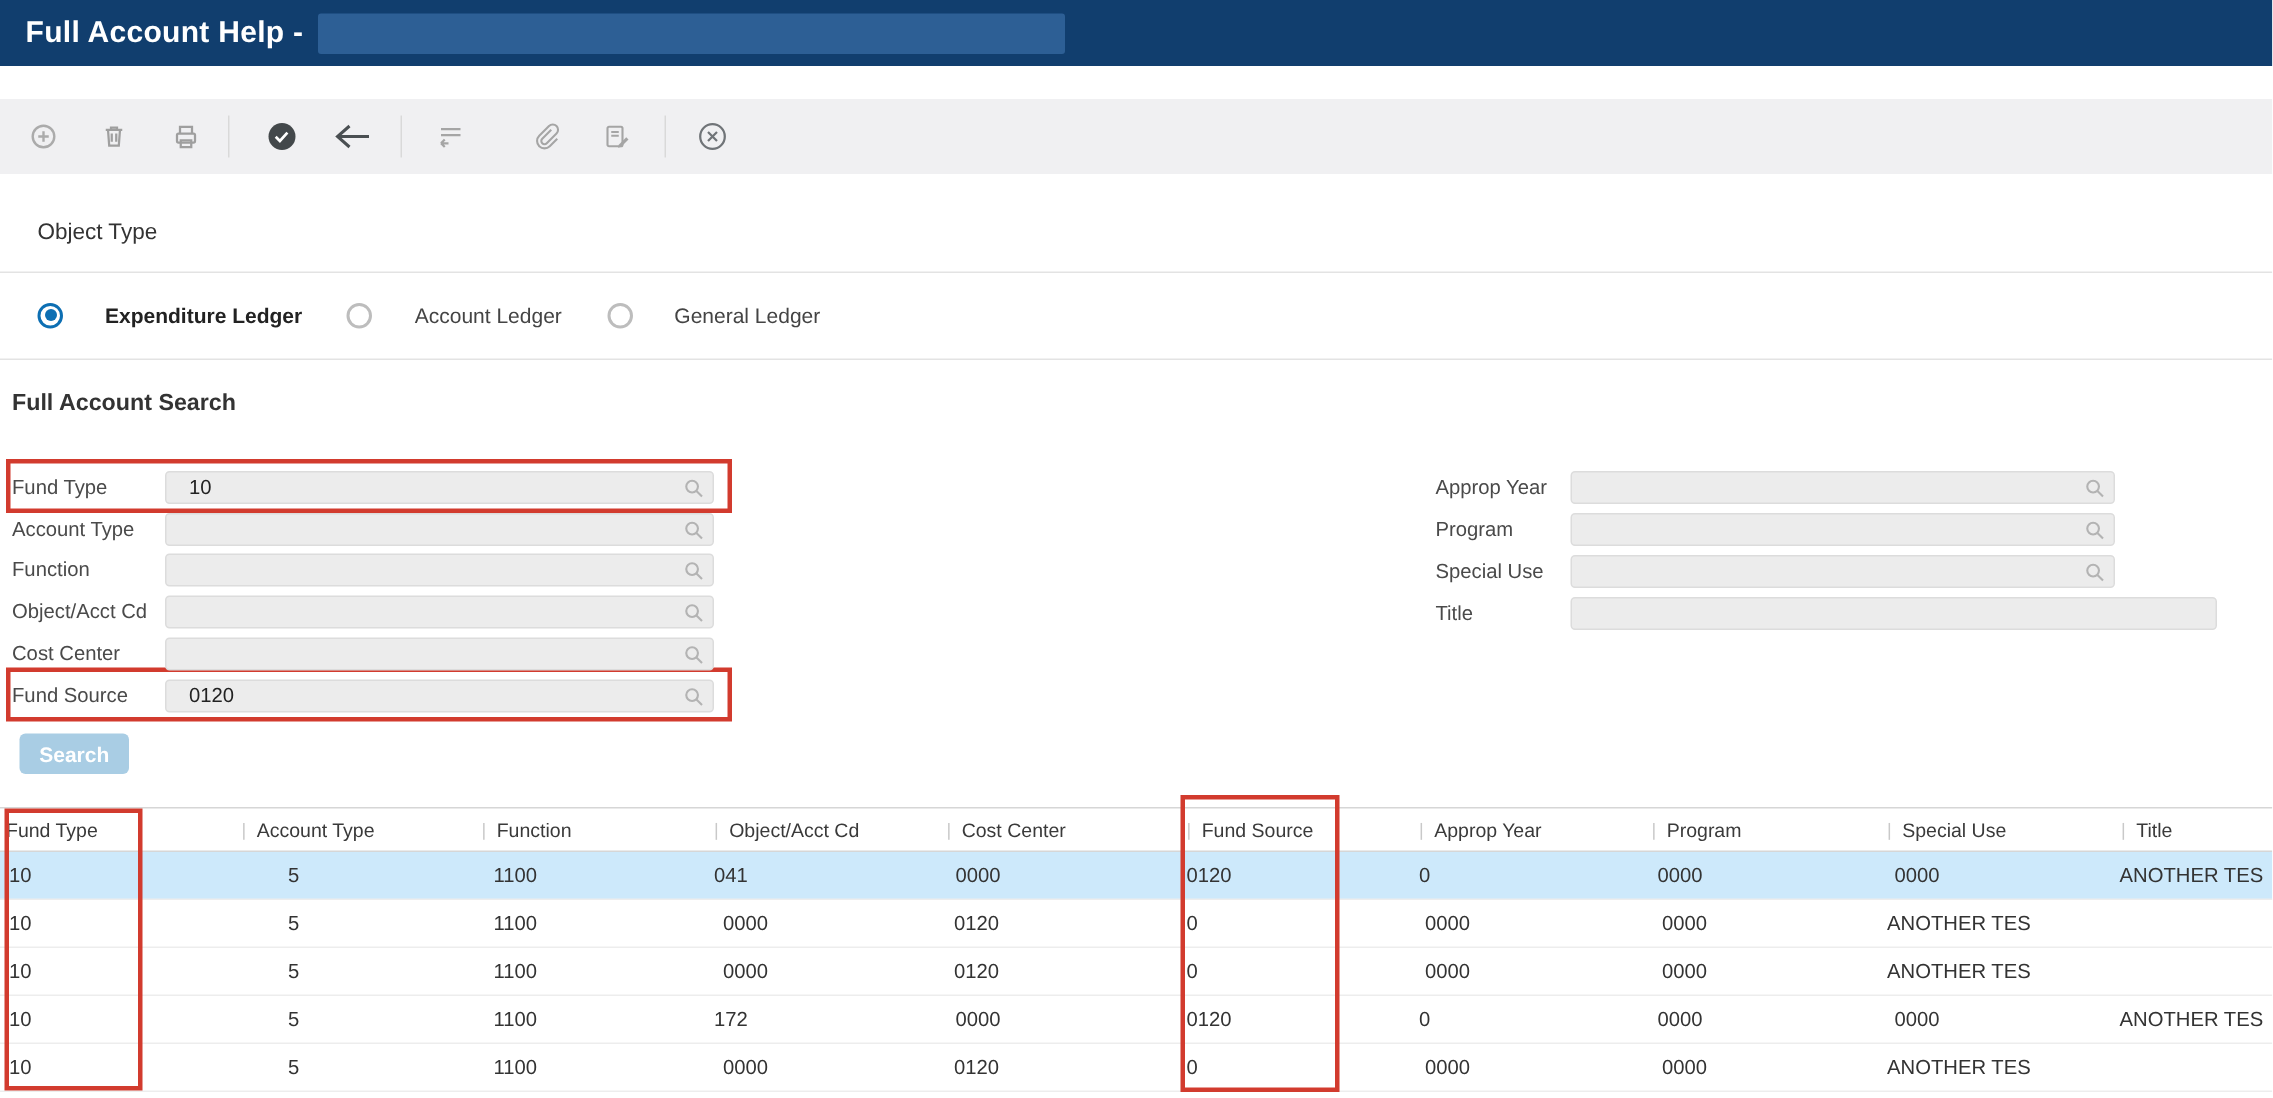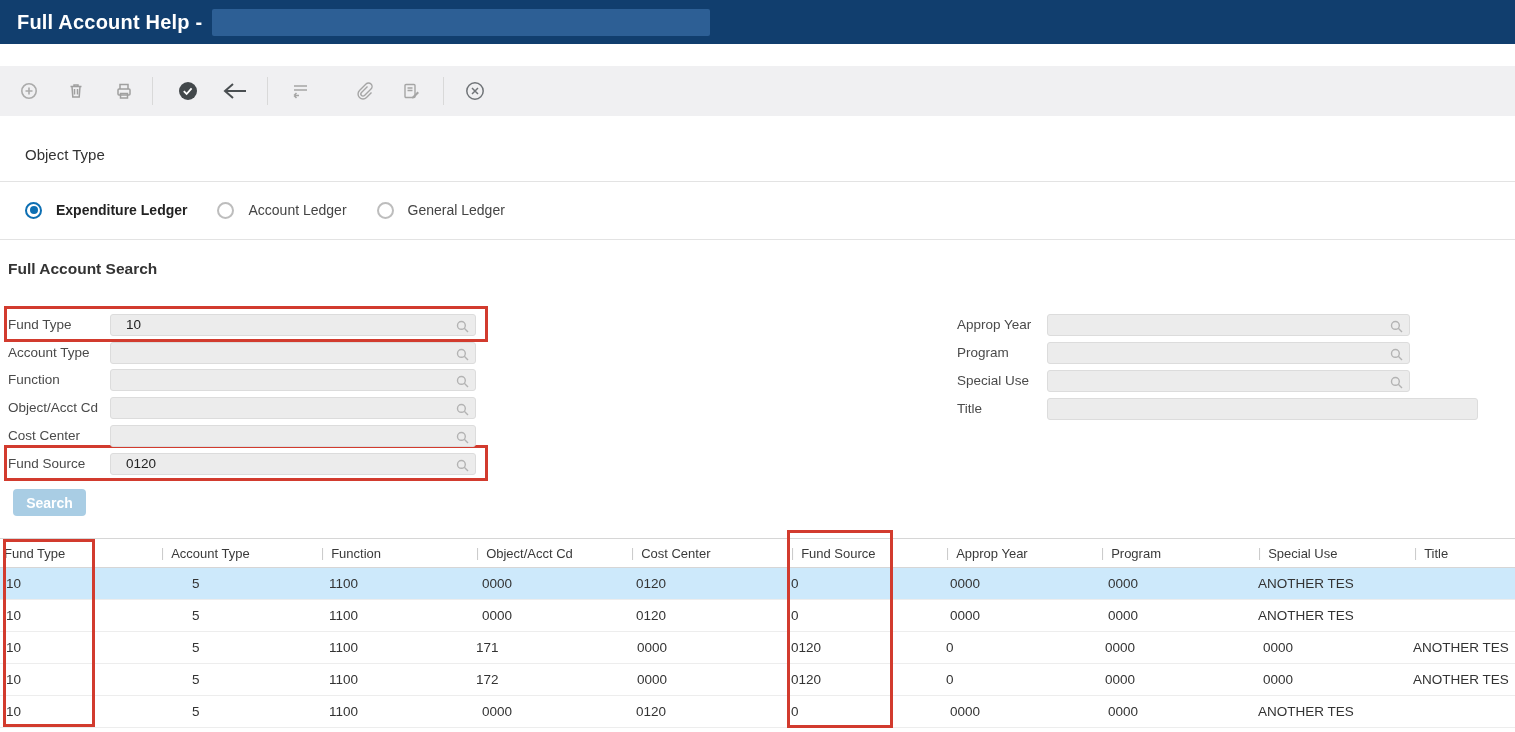--- a/index.html
+++ b/index.html
@@ -25,7 +25,7 @@
 
   
   #radio-row { position:absolute; top:197px; left:25px; height:26px; display:flex; align-items:center; gap:30px; }
-  .radio-item { display:inline-flex; align-items:center; gap:14px; cursor:pointer;justify-content:flex-end; }
+  .radio-item { display:inline-flex; align-items:center; gap:28px; cursor:pointer;justify-content:flex-end; }
   .radio-circle { width:17px; height:17px; border-radius:50%; border:2px solid #bdbdbd; background:#fff;
                   display:inline-flex; align-items:center; justify-content:center; }
   .radio-circle.sel { border-color:#0d6fb3; }

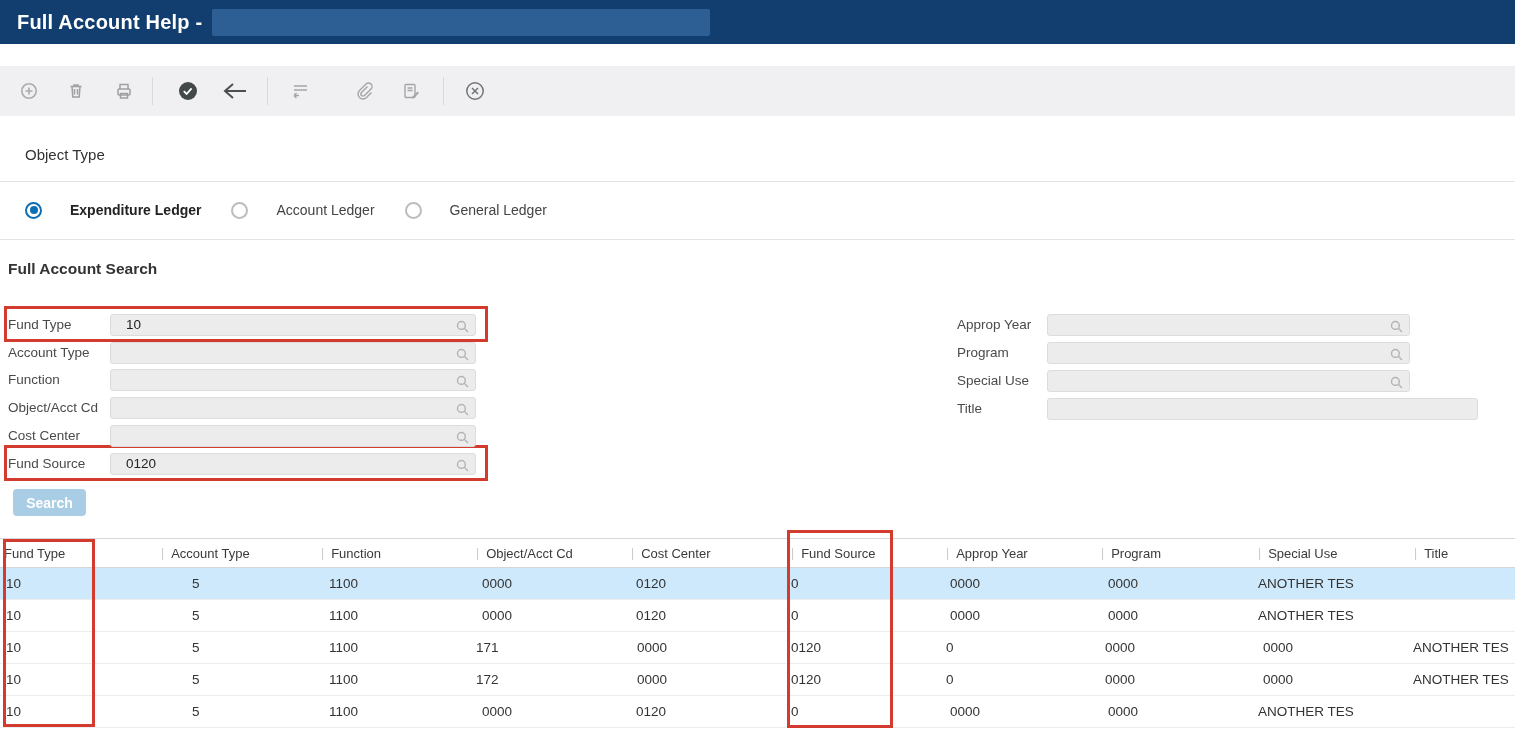--- a/index.html
+++ b/index.html
@@ -207,6 +207,7 @@
           <div class="td" style="width: 157px; padding-left: 6px;">10</div>
           <div class="td" style="width: 160px; padding-left: 35px;">5</div>
           <div class="td" style="width: 155px; padding-left: 12px;">1100</div>
+          <div class="td" style="width: 155px; padding-left: 4px;">041</div>
           <div class="td" style="width: 160px; padding-left: 10px;">0000</div>
           <div class="td" style="width: 155px; padding-left: 4px;">0120</div>
           <div class="td" style="width: 155px; padding-left: 4px;">0</div>

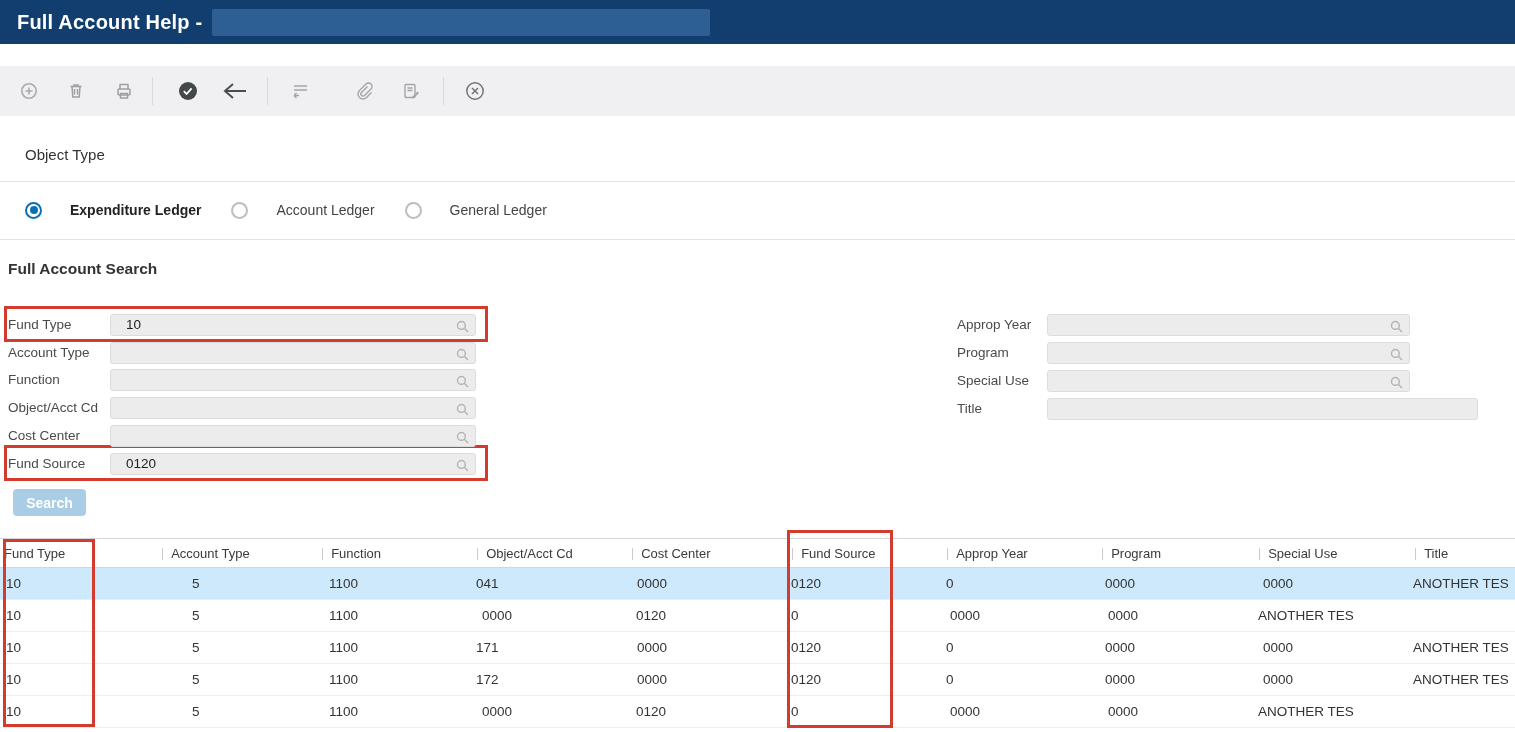--- a/index.html
+++ b/index.html
@@ -230,7 +230,6 @@
           <div class="td" style="width: 157px; padding-left: 6px;">10</div>
           <div class="td" style="width: 160px; padding-left: 35px;">5</div>
           <div class="td" style="width: 155px; padding-left: 12px;">1100</div>
-          <div class="td" style="width: 155px; padding-left: 4px;">171</div>
           <div class="td" style="width: 160px; padding-left: 10px;">0000</div>
           <div class="td" style="width: 155px; padding-left: 4px;">0120</div>
           <div class="td" style="width: 155px; padding-left: 4px;">0</div>

